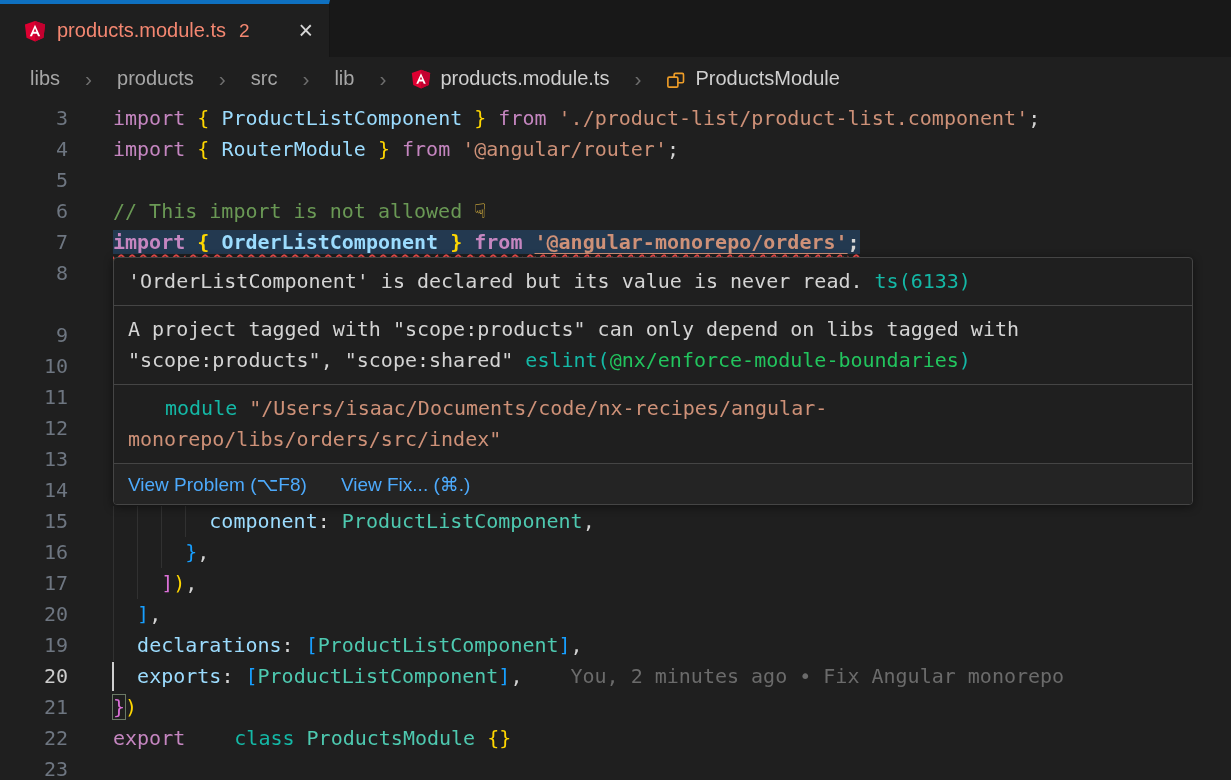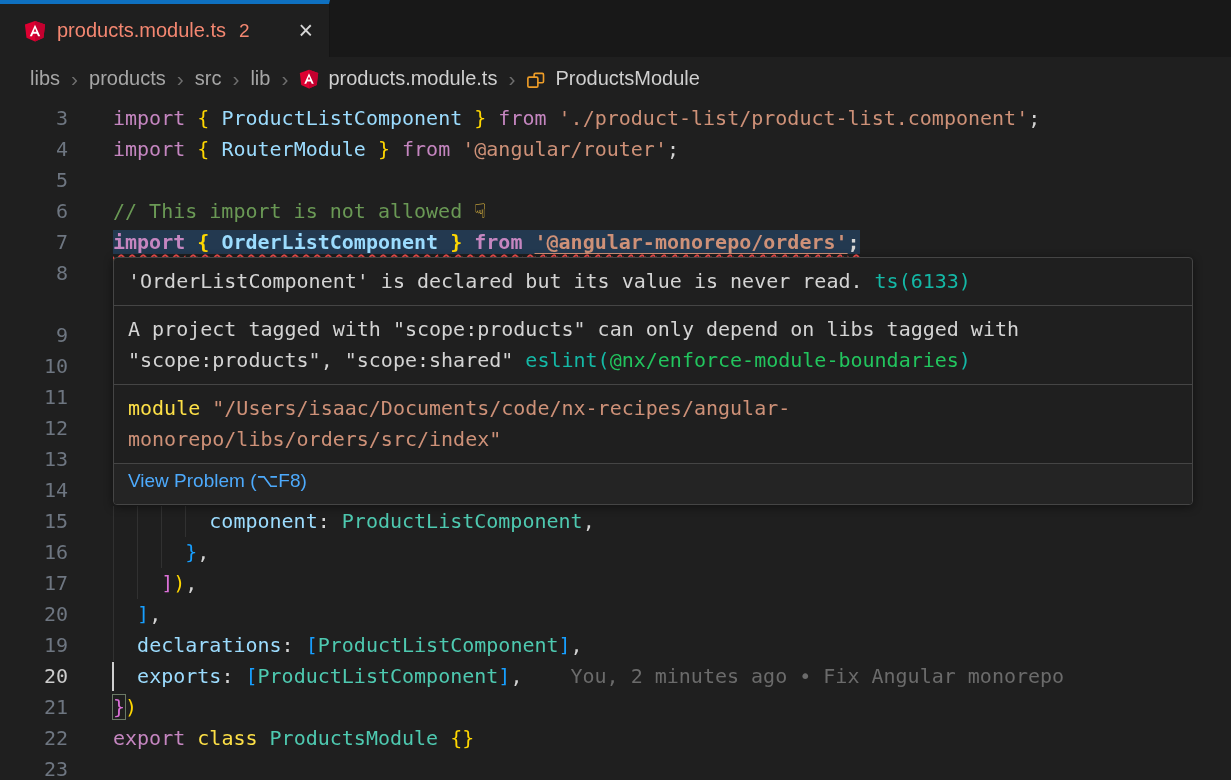--- a/index.html
+++ b/index.html
@@ -19,7 +19,7 @@
 
   
   .breadcrumbs { position:absolute; top:57px; left:0; width:1231px; height:43px; background:#1f1f1f;
-                 display:flex; align-items:center; padding-left:30px; gap:11px;
+                 display:flex; align-items:center; padding-left:30px; gap:25px;
                  font-family:"Liberation Sans", sans-serif; font-size:20px; color:#a6a6a6; }
   .bc-sep { color:#6f6f6f; font-size:21px; }
   .bc-file, .bc-symbol { color:#cfcfcf; display:flex; align-items:center; gap:9px; }

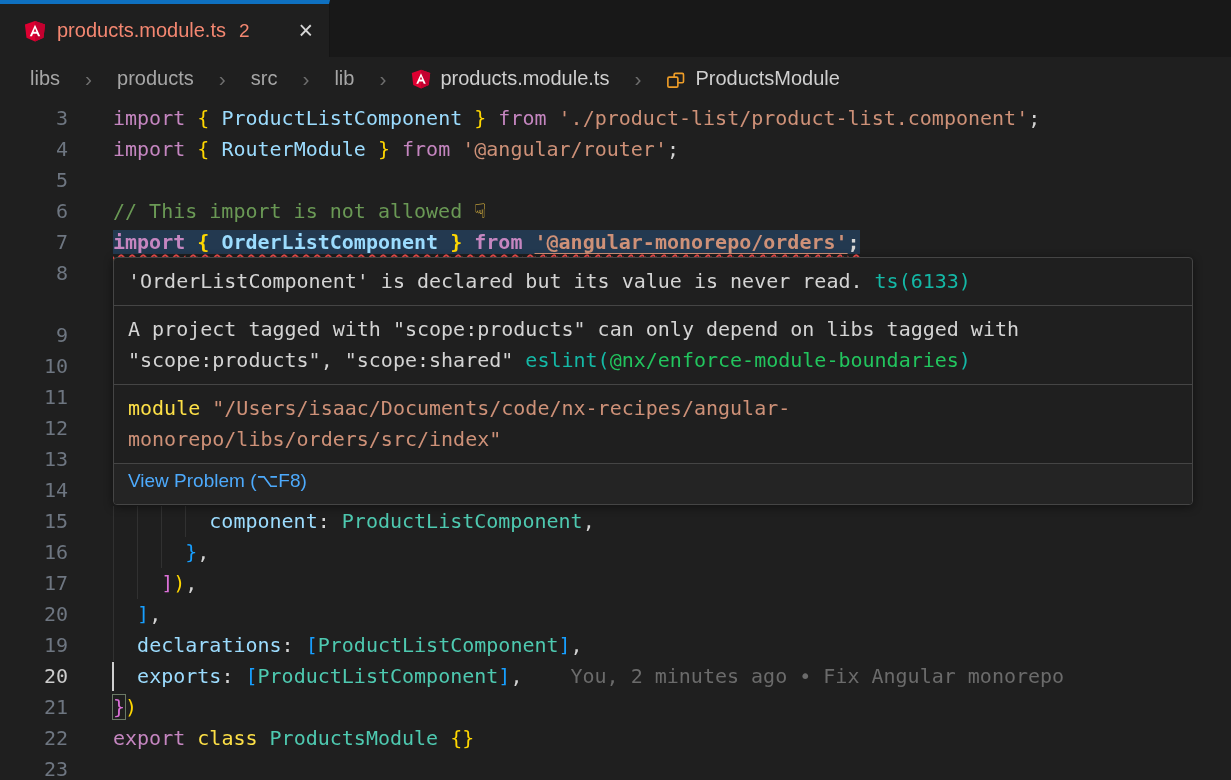--- a/index.html
+++ b/index.html
@@ -36,7 +36,7 @@
   .cursor { position:absolute; left:112px; top:1px; width:2px; height:29px; background:#cfcfcf; }
   .blame { color:#6b6b6b; margin-left:48px; }
 
-  .kw   { color:#c586c0; } .kw2  { color:#fde047; }
+  .kw   { color:#c586c0; } .kw2  { color:#14b8a6;margin-left:37px; }
   .var  { color:#9cdcfe; } .type { color:#4ec9b0; }
   .str  { color:#ce9178; } .cmt  { color:#6a9955; }
   .b1   { color:#ffd700; } .b2   { color:#da70d6; } .b3 { color:#179fff; }

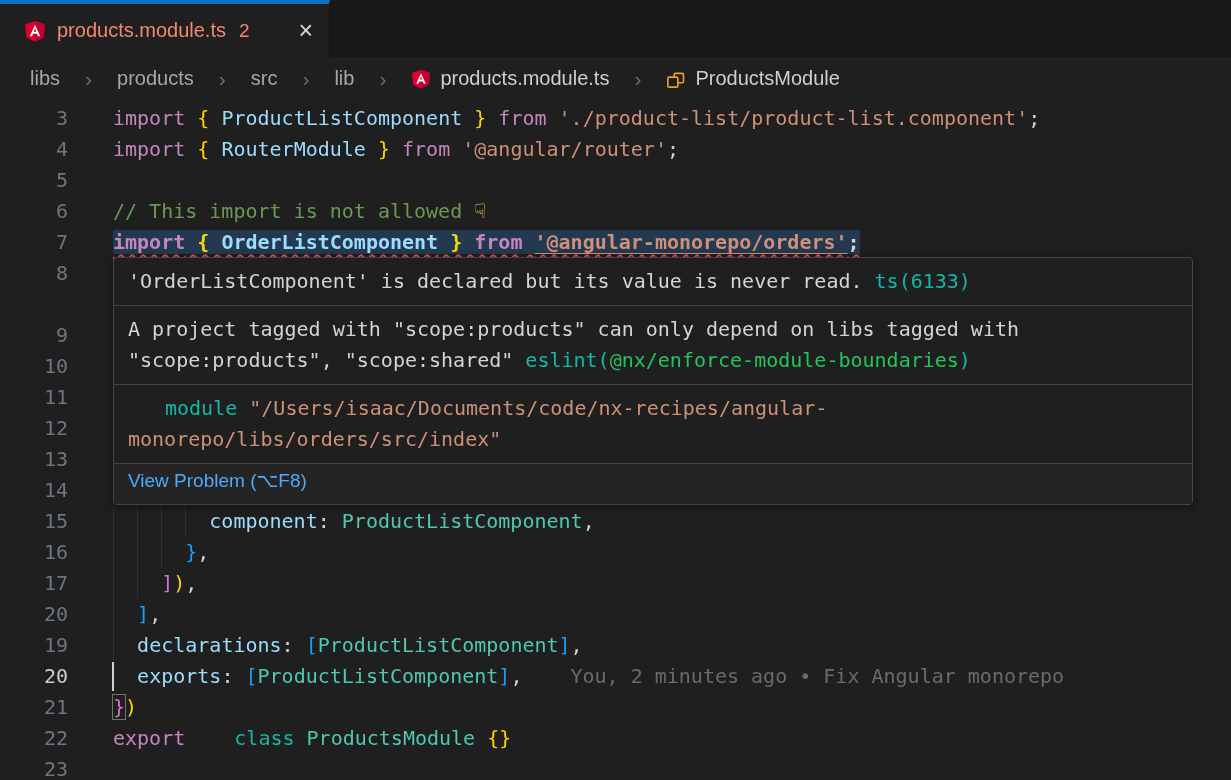--- a/index.html
+++ b/index.html
@@ -55,9 +55,9 @@
             font-size:20px; color:#d4d4d4; }
   .dim { color:#14b8a6; }
   .hv-link { color:#22c55e; cursor:pointer; }
-  .hv-actions { display:flex; gap:34px; background:#242424;
+  .hv-actions { display:flex; align-items:center; gap:34px; background:#242424;
                 padding:5px 14px; height:40px;
-                font-family:"Liberation Sans", sans-serif; font-size:19px;flex-direction:column; }
+                font-family:"Liberation Sans", sans-serif; font-size:19px; }
   .hv-action { color:#4daafc; cursor:pointer; }
 </style>
 </head>

